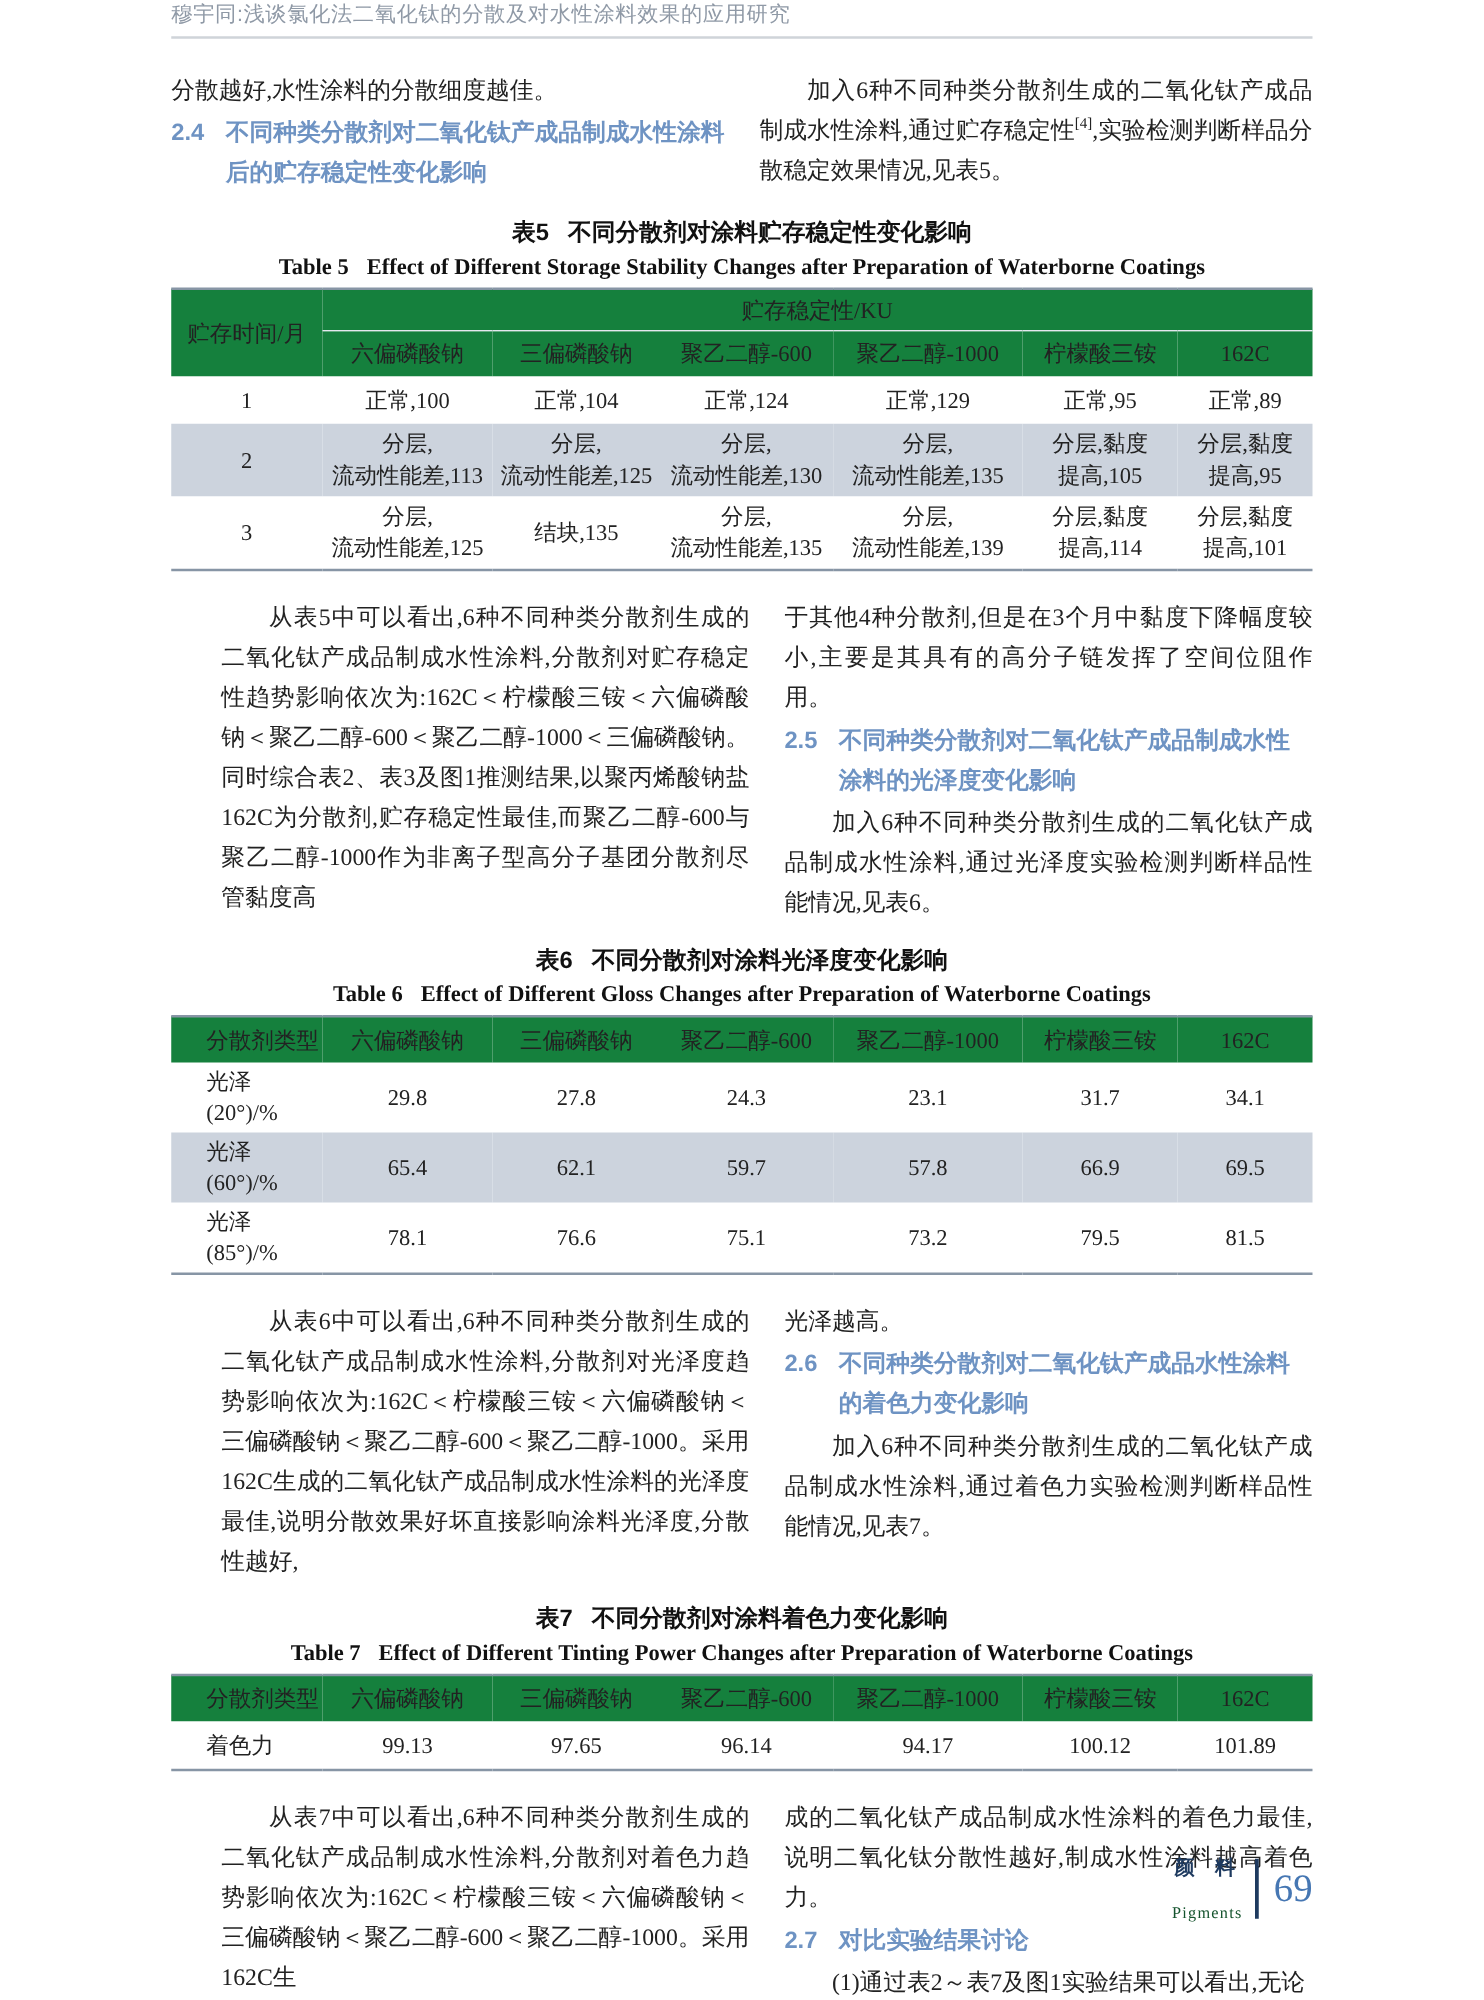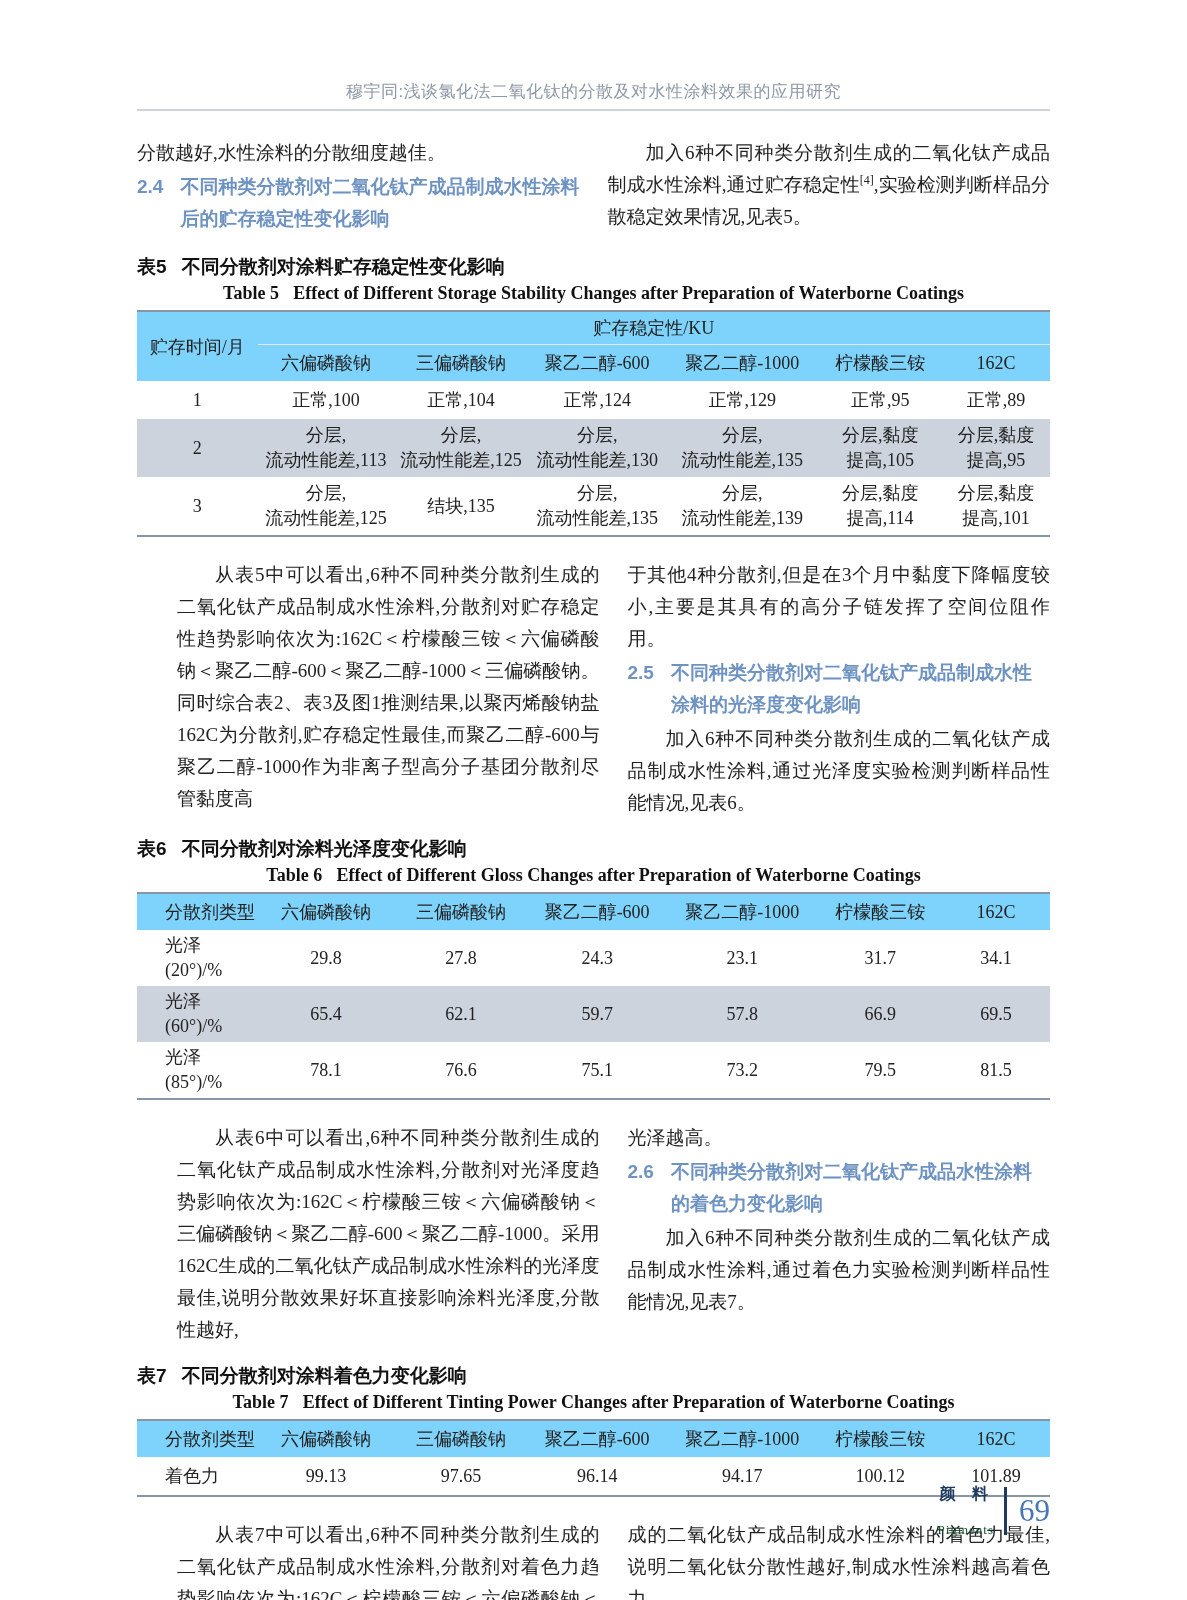--- a/index.html
+++ b/index.html
@@ -11,7 +11,7 @@
   .content{margin:0 137px;}
   
   .running-head{
-    padding-top:80px;text-align:center;font-size:17px;color:#8f99a6;
+    text-align:left;font-size:17px;color:#8f99a6;
     font-family:"Liberation Sans","DejaVu Sans",sans-serif;letter-spacing:.5px;
   }
   .head-rule{border-bottom:2px solid #cfd4d9;margin-top:6px;}

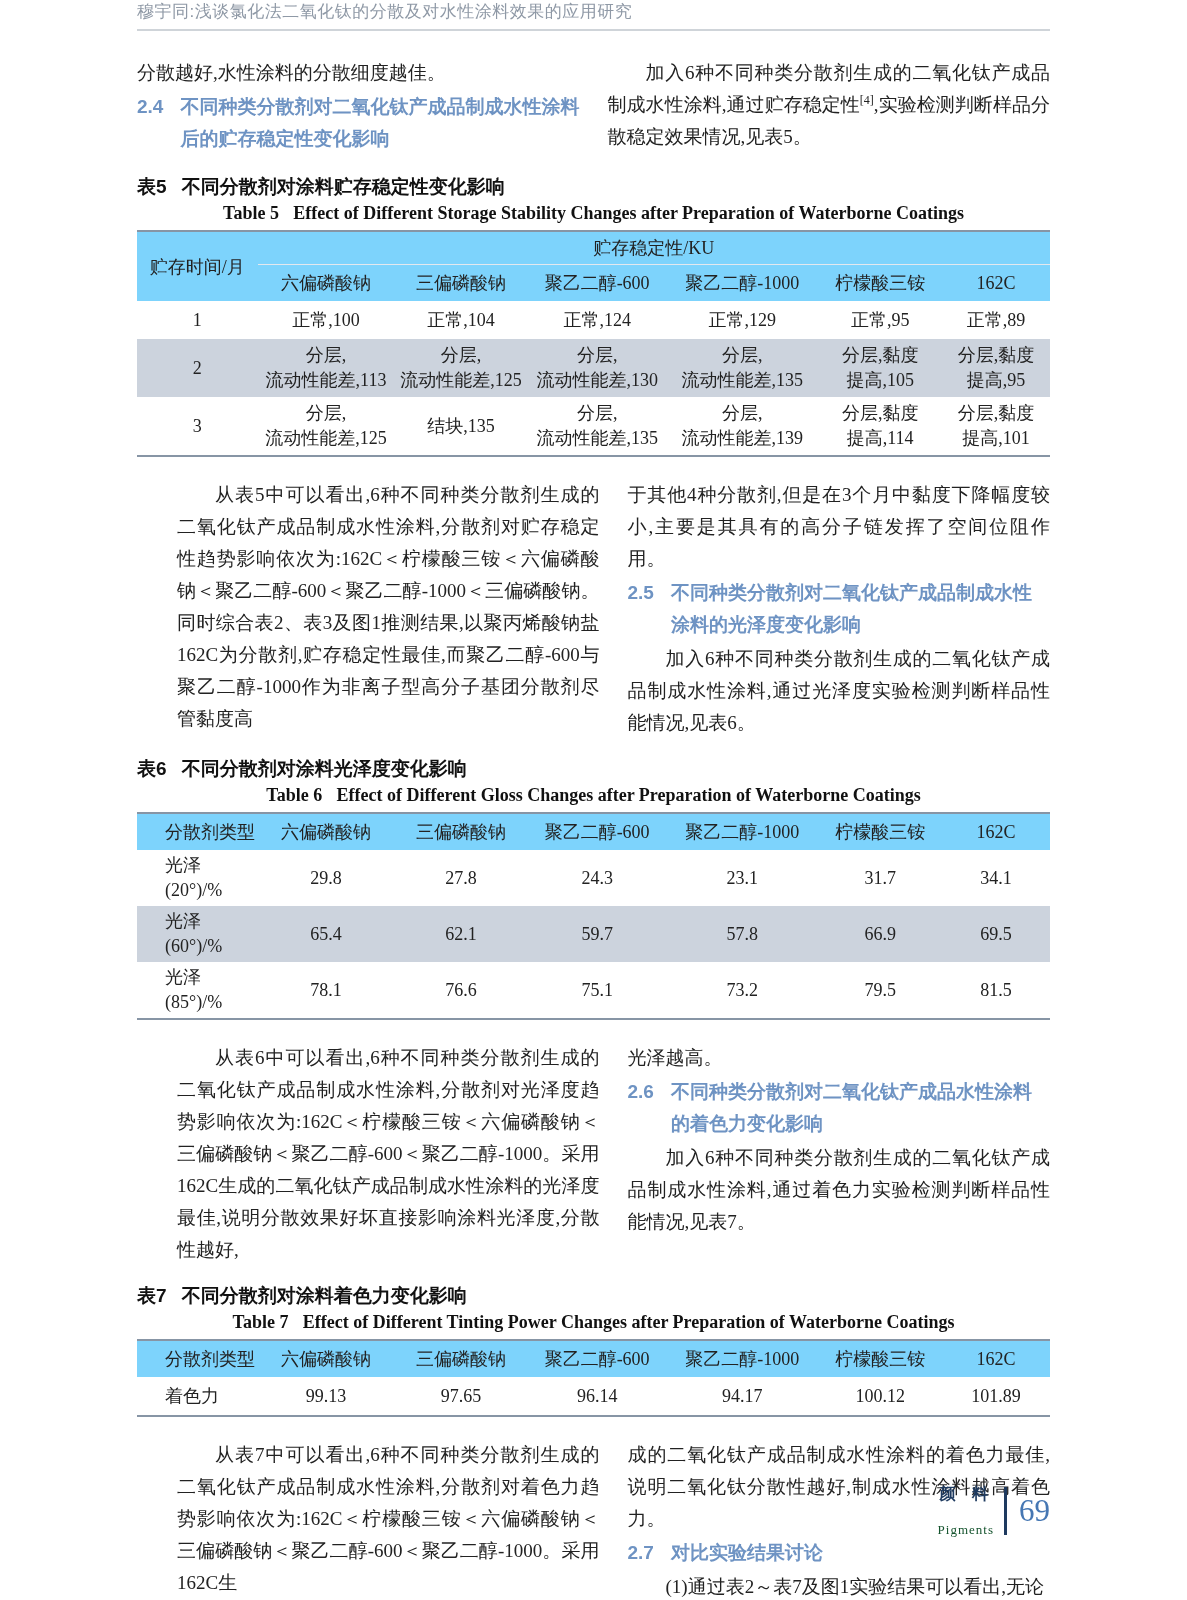--- a/index.html
+++ b/index.html
@@ -32,7 +32,7 @@
   
   .table-block{margin-top:18px;}
   .ttitle-cn{
-    font-weight:bold;font-size:19px;line-height:24px;
+    text-align:center;font-weight:bold;font-size:19px;line-height:24px;
     font-family:"Liberation Sans","DejaVu Sans",sans-serif;color:#111;
   }
   .ttitle-en{

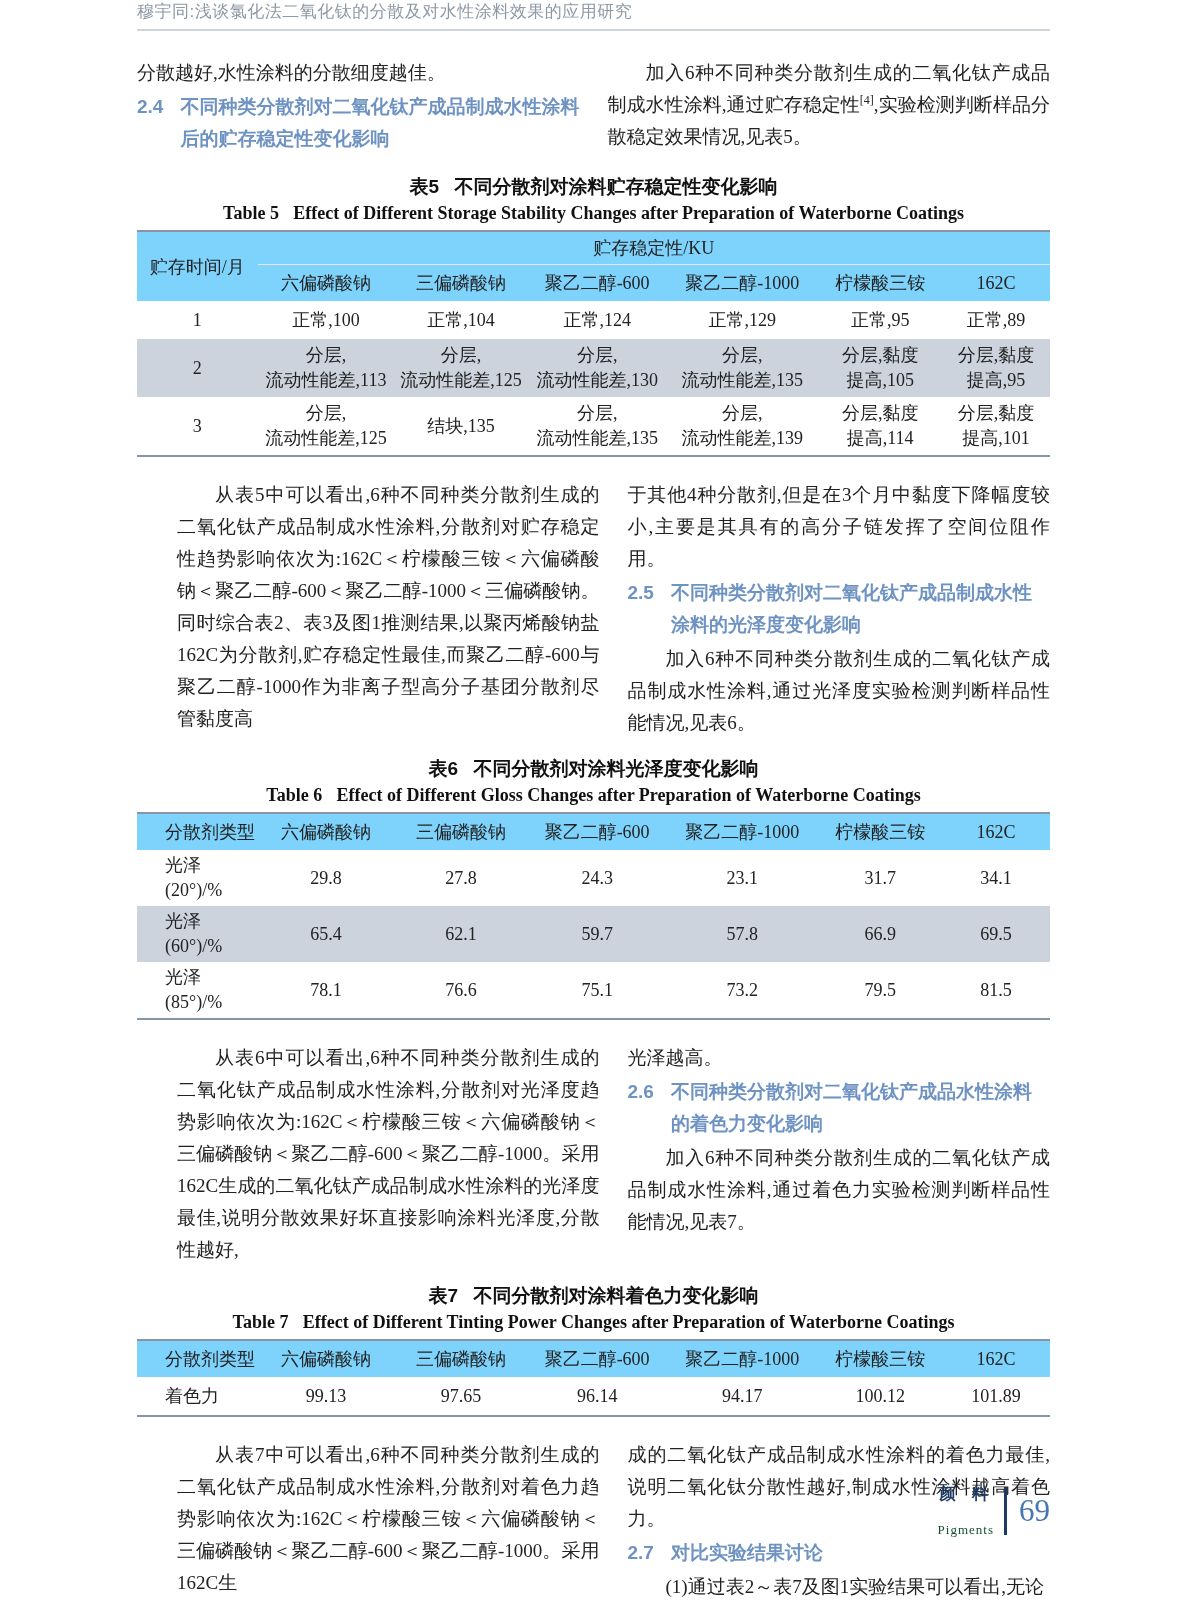--- a/index.html
+++ b/index.html
@@ -46,7 +46,7 @@
     font-size:18px;color:#222;
   }
   table.dtable th{font-weight:normal;}
-  table.dtable thead th{background:#7dd3fc;}
+  table.dtable thead th{background:#15803d;}
   table.dtable th,table.dtable td{
     text-align:center;vertical-align:middle;padding:3px 2px;white-space:pre-line;
   }

